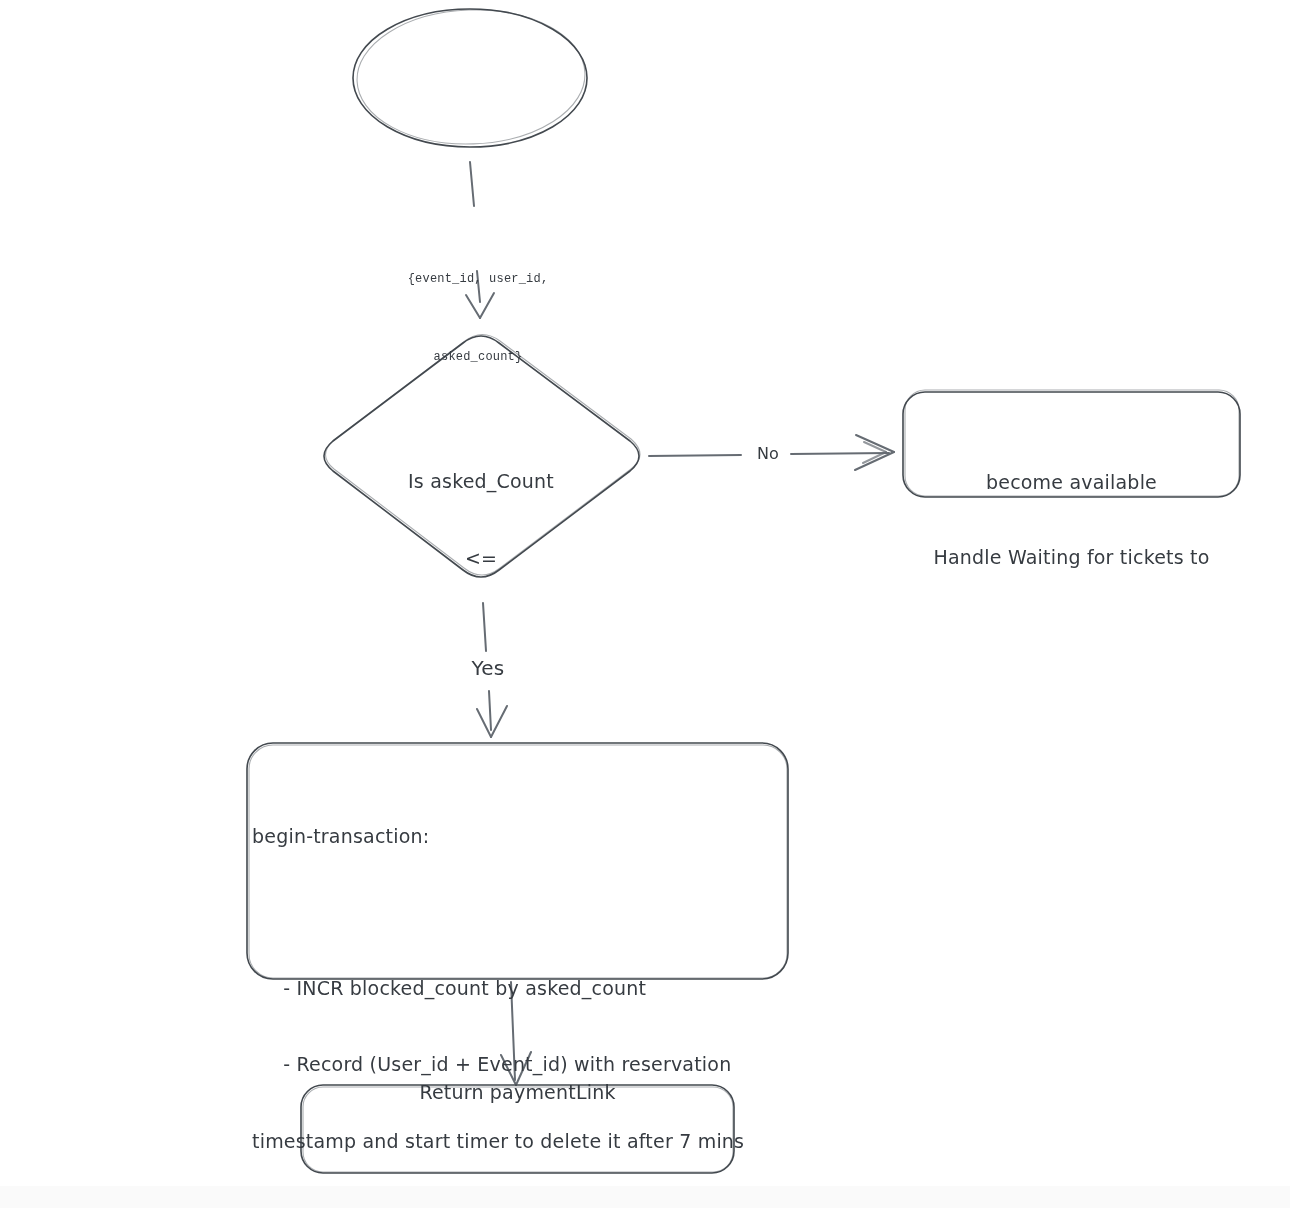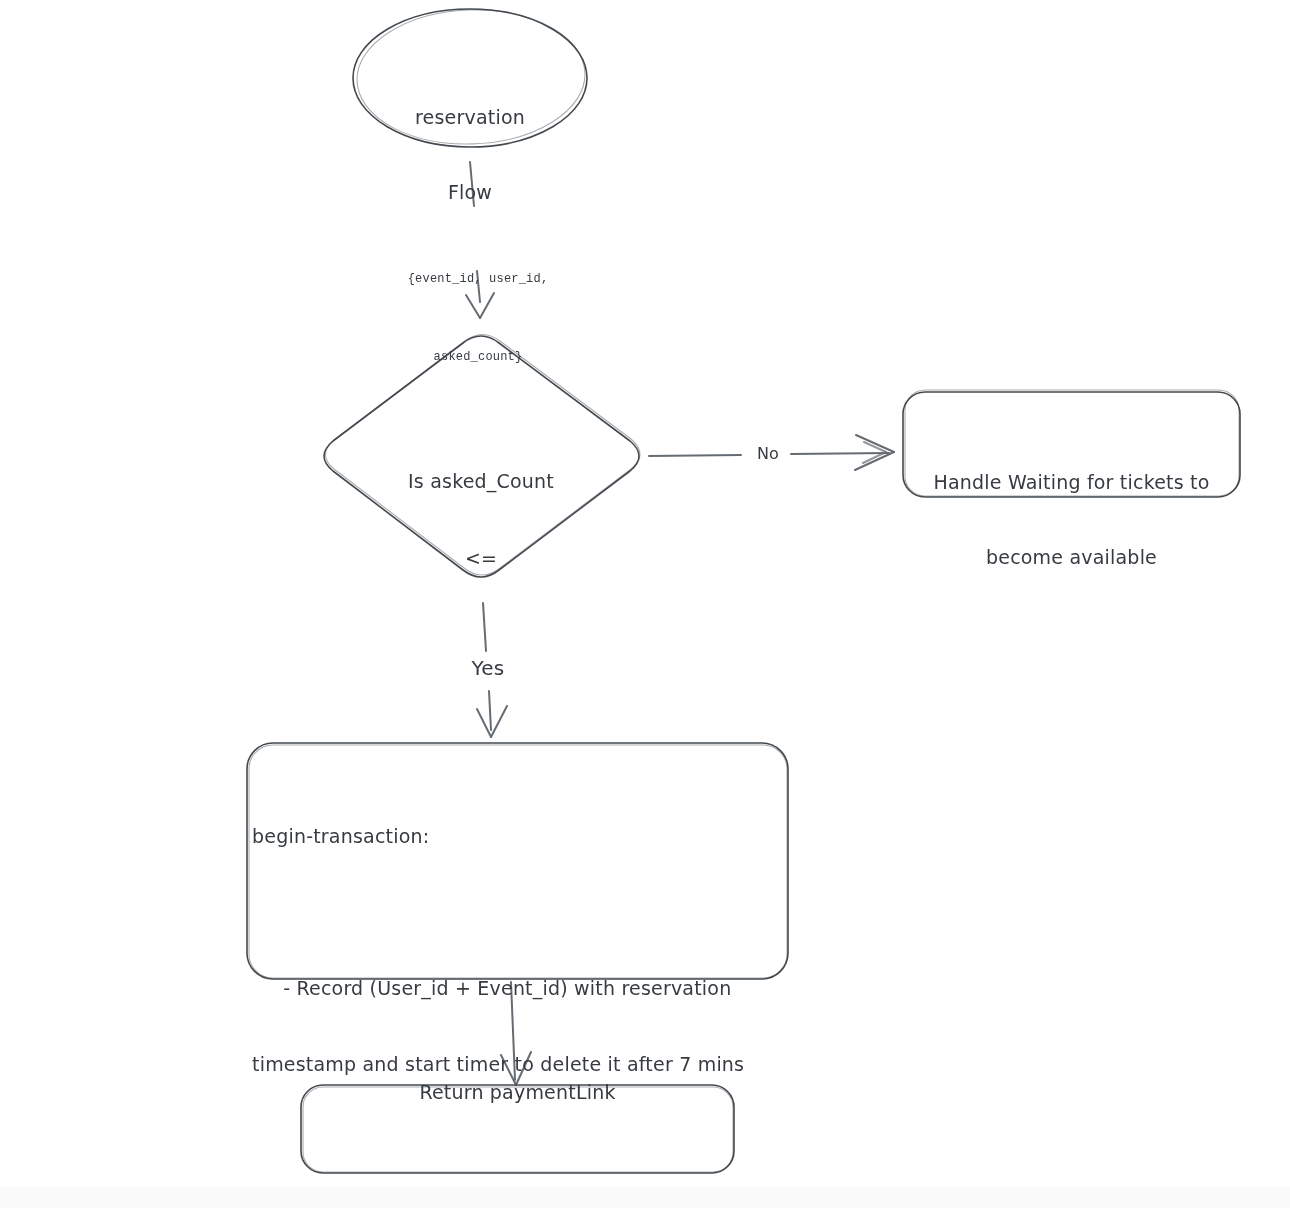--- a/index.html
+++ b/index.html
@@ -128,10 +128,6 @@
     </g>
   </svg>
 
-  <div class="label center" style="left:350px; top:55px; width:240px;">
-    <div class="txline">reservation</div>
-    <div class="txline">Flow</div>
-  </div>
 
   <div class="label center mono" style="left:347px; top:214px; width:262px;">
     <div class="txline">{event_id, user_id,</div>

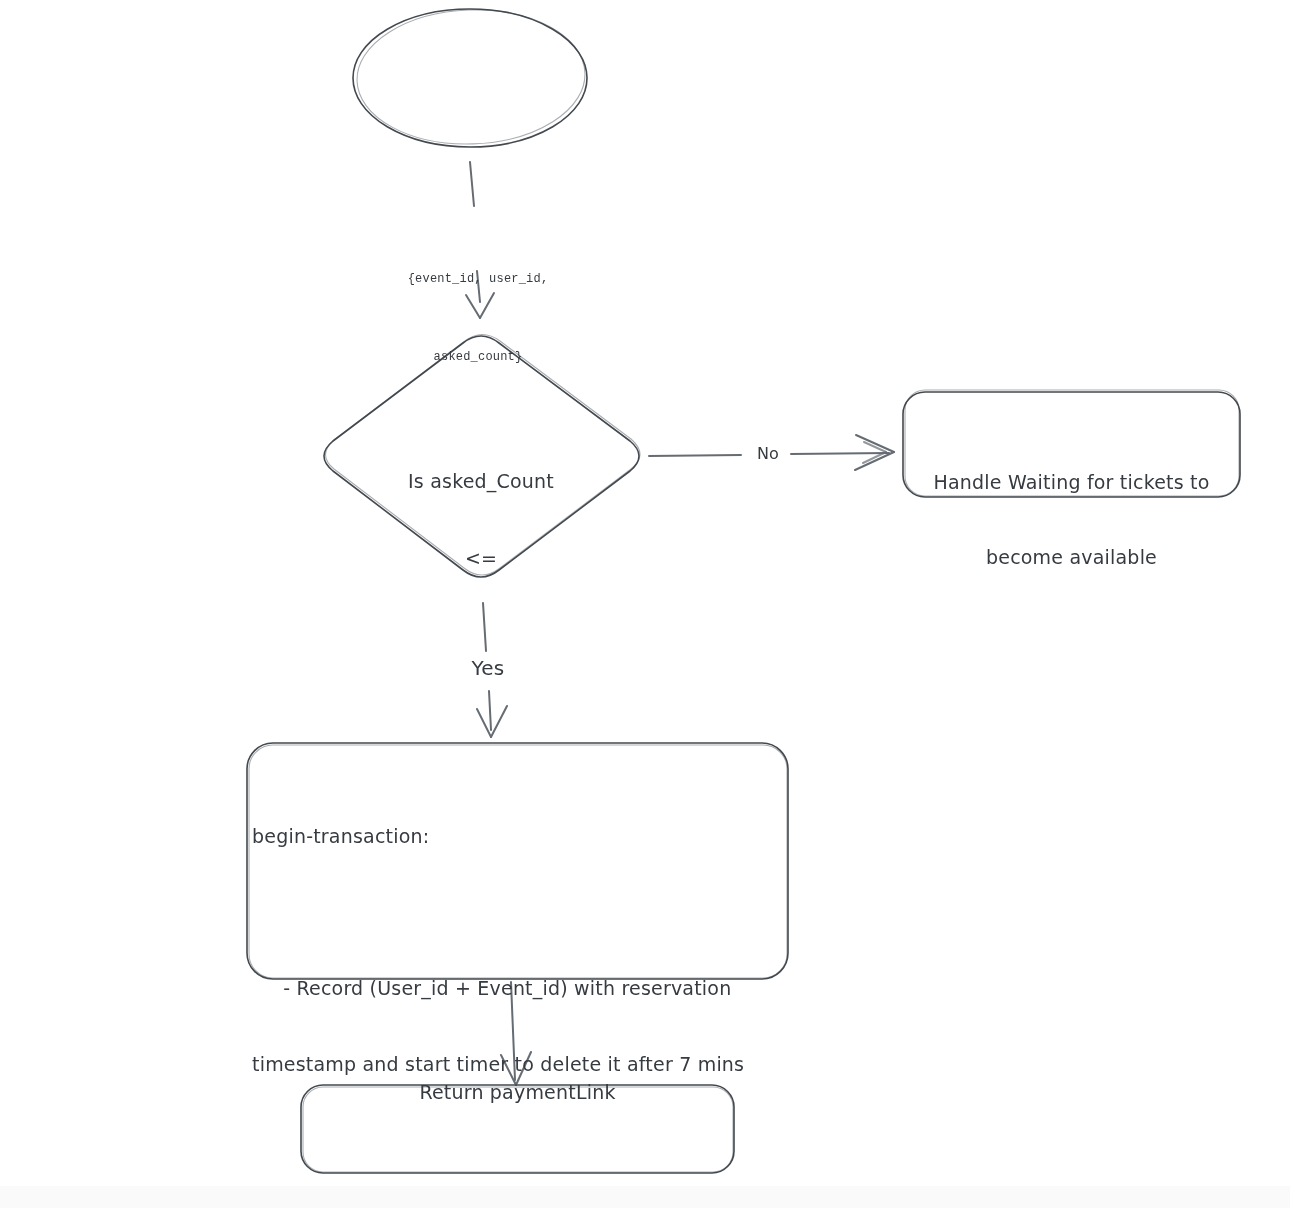--- a/index.html
+++ b/index.html
@@ -142,8 +142,8 @@
   <div class="label center" style="left:738px; top:441px; width:60px; font-size:16px;">No</div>
 
   <div class="label center" style="left:913px; top:420px; width:317px;">
+    <div class="txline">become available</div>
     <div class="txline">Handle Waiting for tickets to</div>
-    <div class="txline">become available</div>
   </div>
 
   <div class="label center" style="left:458px; top:656px; width:60px; font-size:20px;">Yes</div>

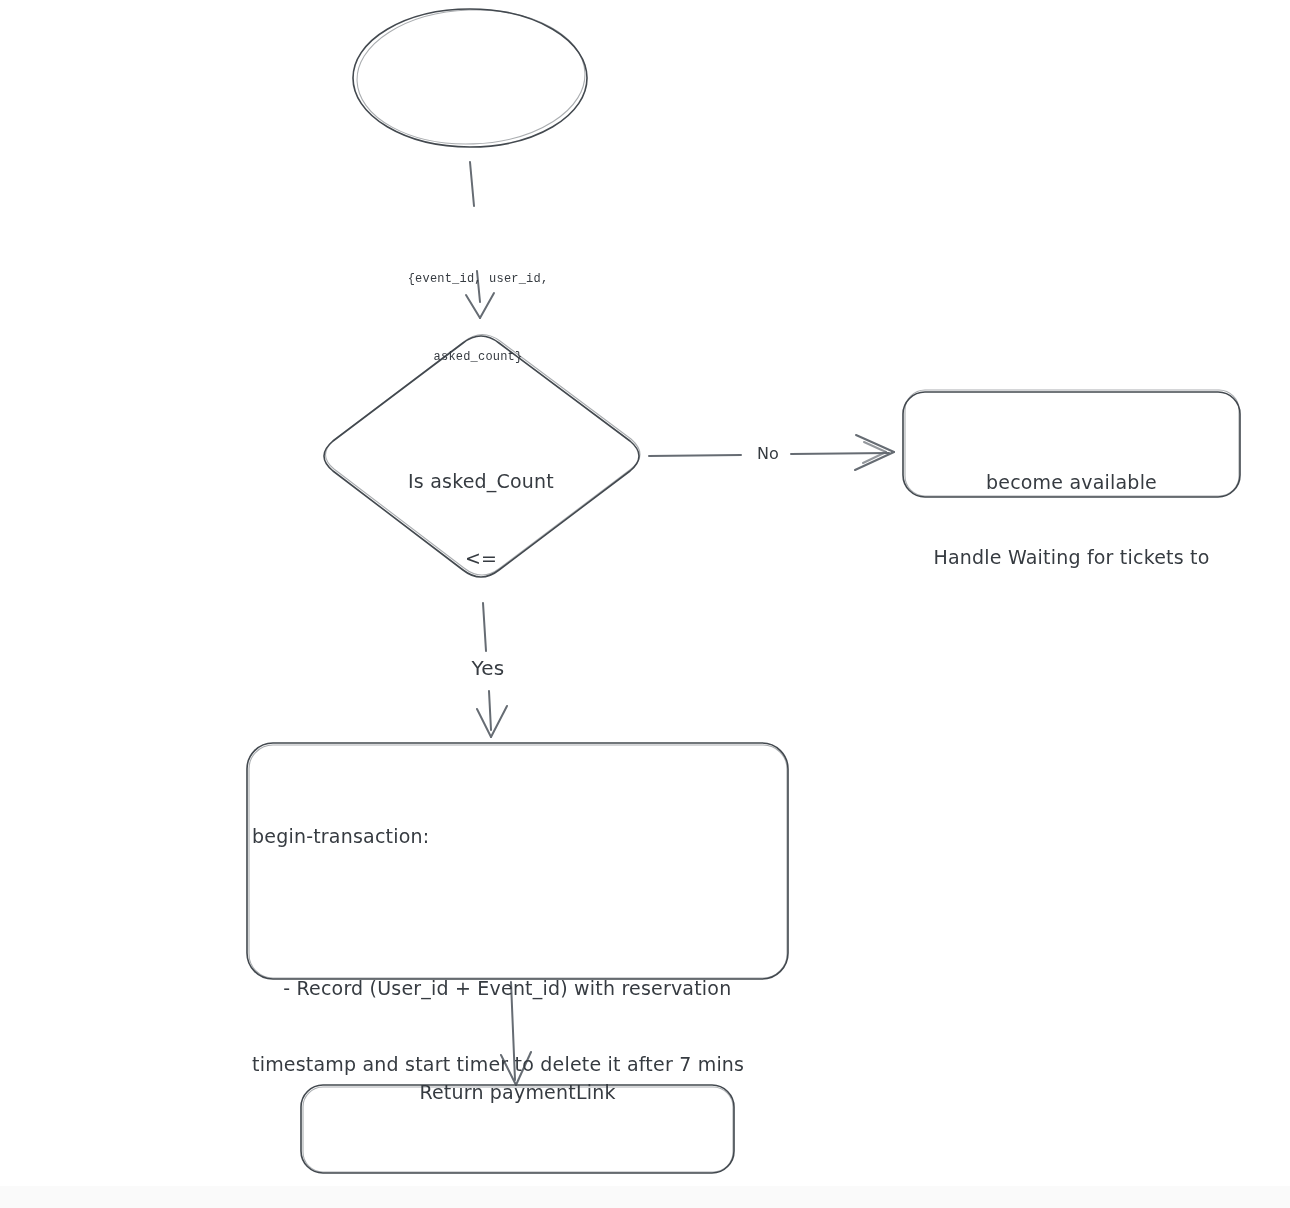--- a/index.html
+++ b/index.html
@@ -151,6 +151,7 @@
   <div class="label" style="left:252px; top:773px; width:534px; line-height:25.4px;">
     <div class="txline">begin-transaction:</div>
     <div class="txline">&nbsp;</div>
+    <div class="txline">     - INCR blocked_count by asked_count</div>
     <div class="txline">     - Record (User_id + Event_id) with reservation</div>
     <div class="txline">timestamp and start timer to delete it after 7 mins</div>
     

